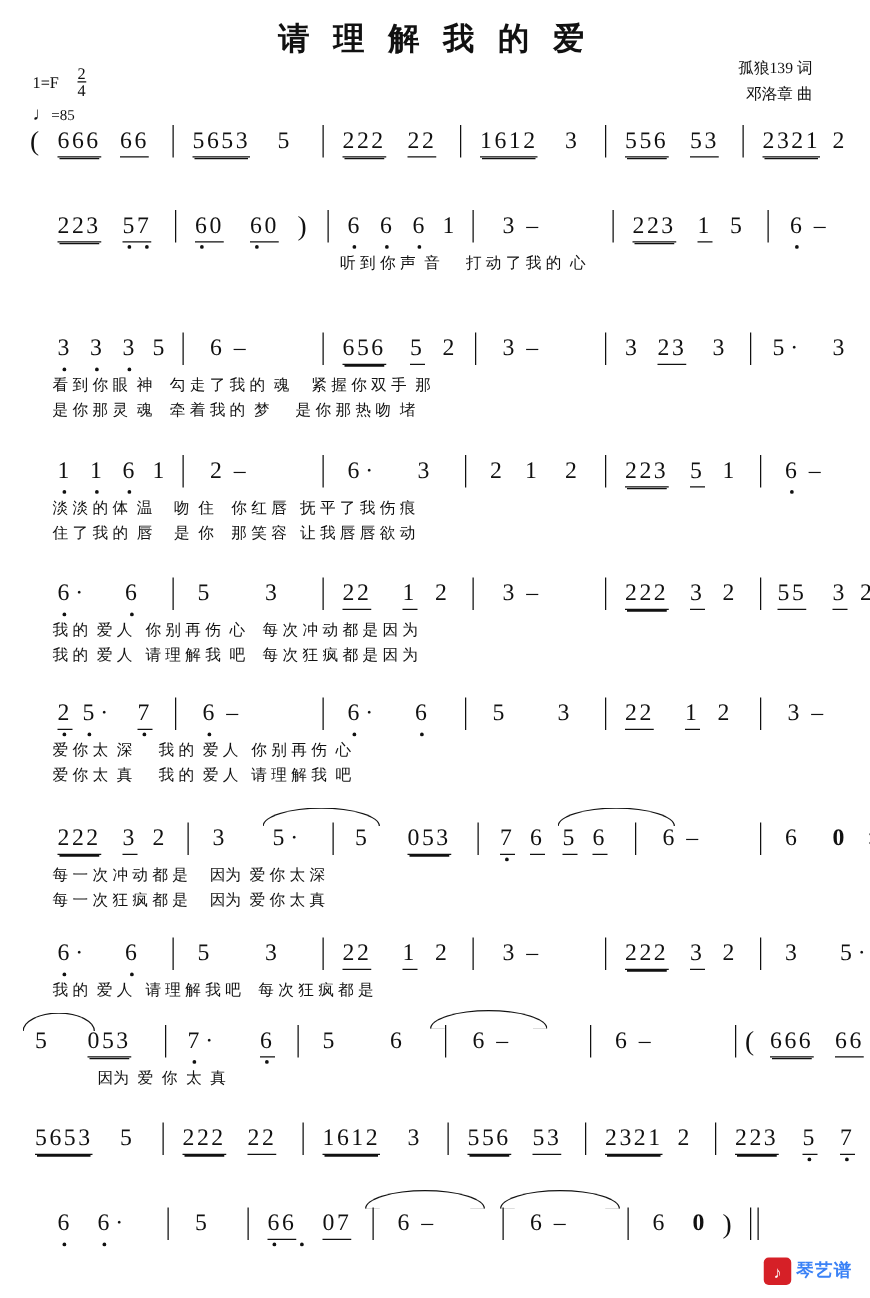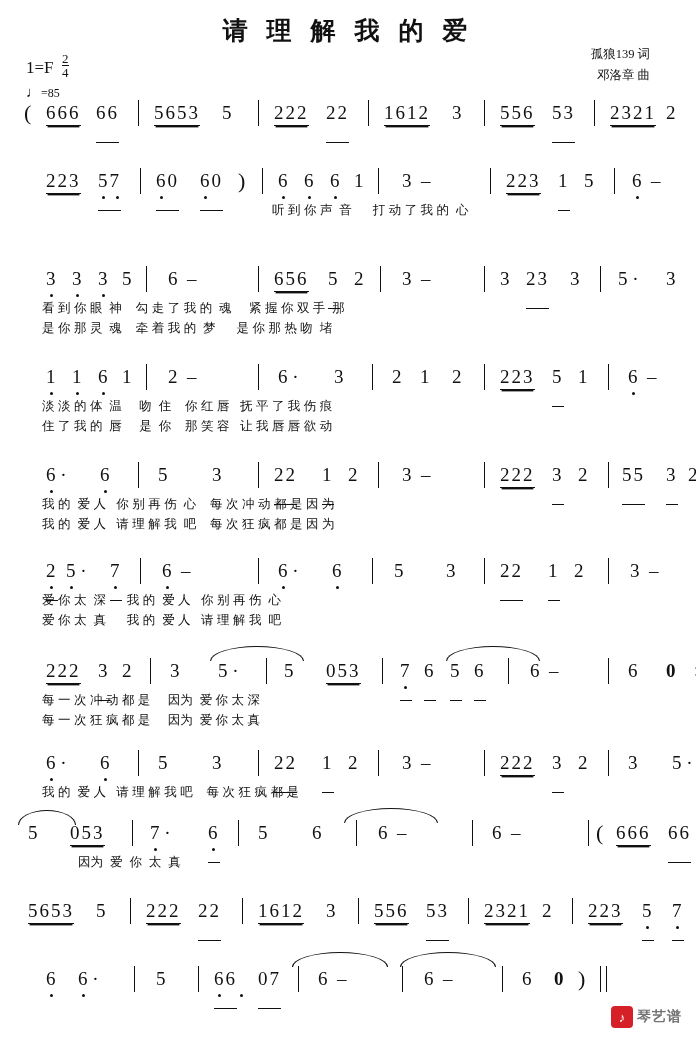--- a/index.html
+++ b/index.html
@@ -30,7 +30,7 @@
   .keysig{
     position:absolute;
     top:58px;left:26px;
-    font-size:17px;
+    font-size:13px;
     font-family:"Liberation Serif", serif;
   }
   .meter{

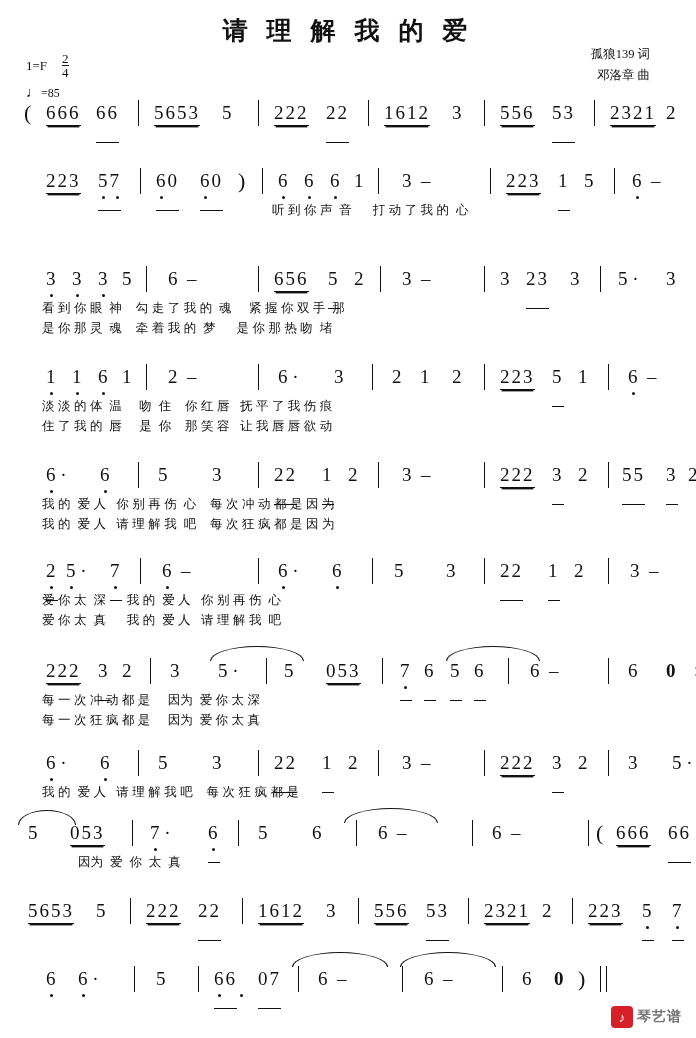--- a/index.html
+++ b/index.html
@@ -68,7 +68,7 @@
     top:0;
   }
   .grp{letter-spacing:2px;}
-  .u1{border-bottom:1.3px solid #111;padding-bottom:18px;}
+  .u1{border-bottom:1.3px solid #111;padding-bottom:1px;}
   .u2{border-bottom:1.3px solid #111;padding-bottom:1px;
       box-shadow:0 3px 0 -1.6px #111;}
   .bar{

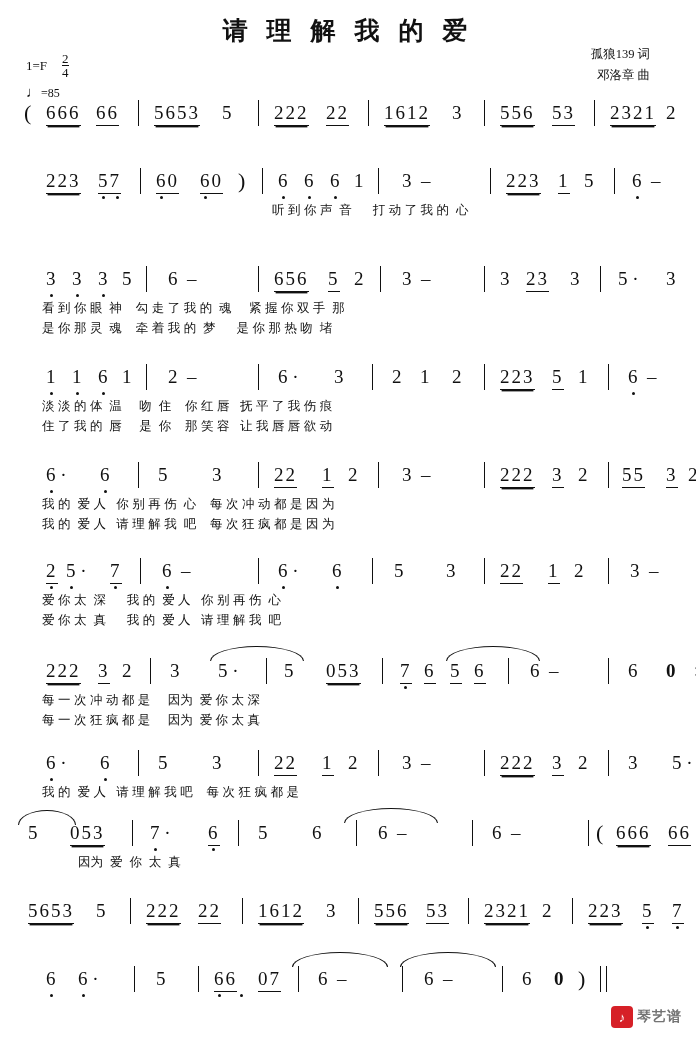--- a/index.html
+++ b/index.html
@@ -98,7 +98,7 @@
     display:flex;align-items:center;justify-content:center;
     font-family:"Liberation Sans",sans-serif;
   }
-  .logo .txt{font-size:14px;color:#737373;font-family:"Liberation Sans",sans-serif;font-weight:bold;letter-spacing:1px;}
+  .logo .txt{font-size:14px;color:#3b82f6;font-family:"Liberation Sans",sans-serif;font-weight:bold;letter-spacing:1px;}
 </style>
 </head>
 <body>

